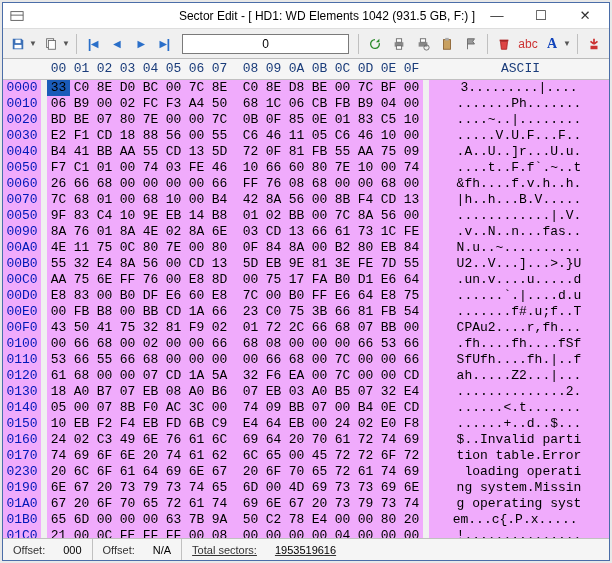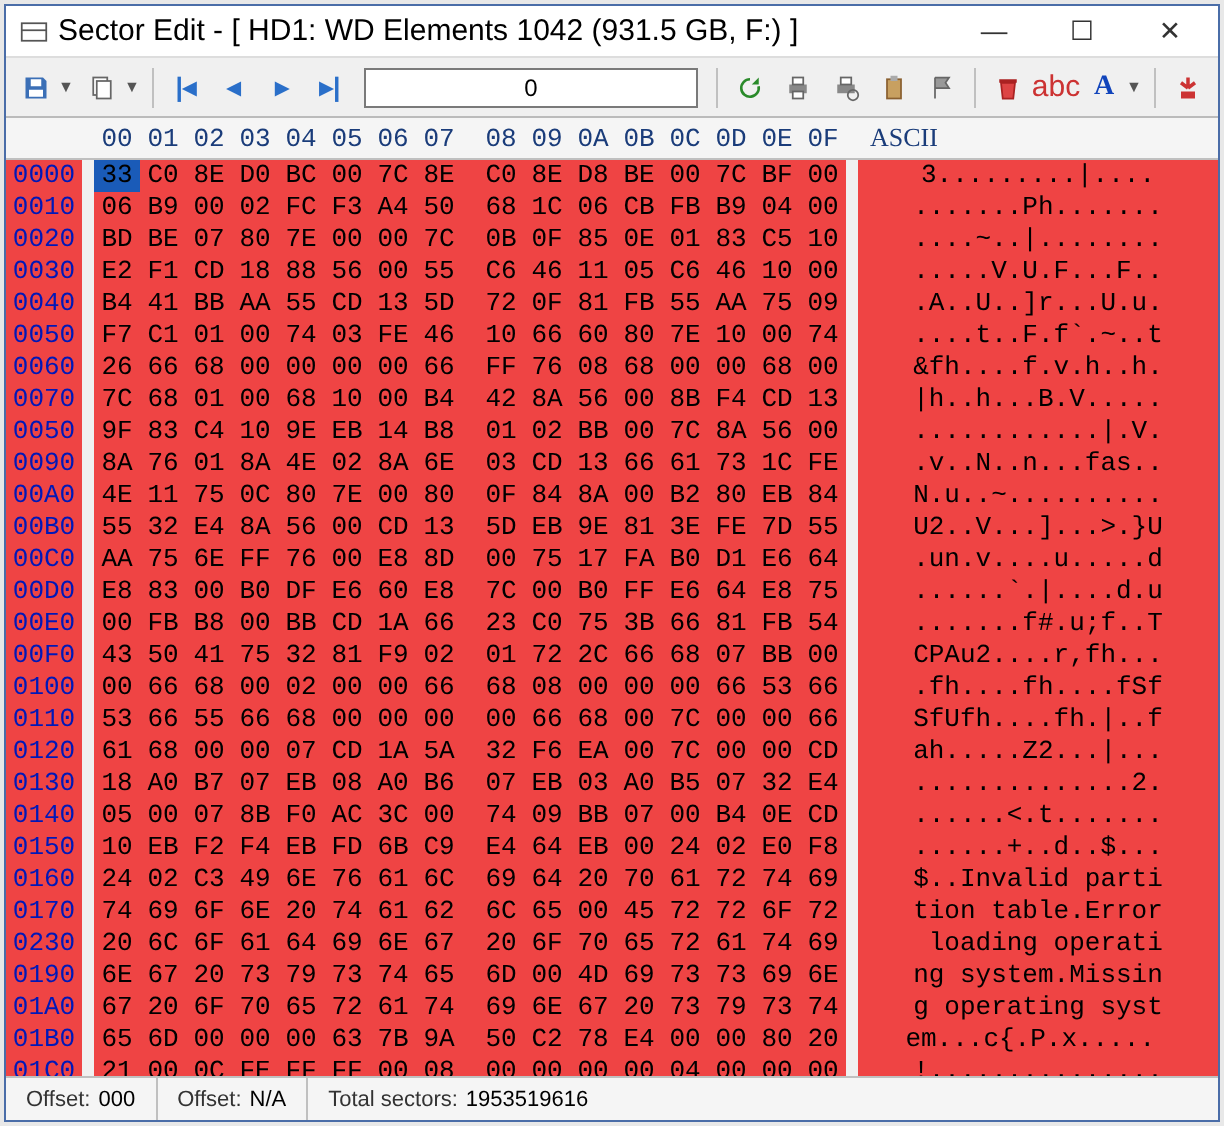--- a/index.html
+++ b/index.html
@@ -9,7 +9,7 @@
   .window{width:608px;height:559px;margin:2px;background:#fff;border:1px solid #4a6da8;display:flex;flex-direction:column;}
   .titlebar{height:26px;background:#fff;display:flex;align-items:center;padding:0 2px;border-bottom:1px solid #ddd;}
   .app-icon{width:16px;height:16px;margin:0 4px;display:flex;align-items:center;justify-content:center;color:#555;}
-  .title-text{flex:1;font-size:15px;color:#000;}
+  .title-text{flex:1;font-size:12px;color:#000;text-align:right;}
   .win-btn{width:44px;height:24px;background:transparent;border:none;display:flex;align-items:center;justify-content:center;color:#333;}
   .toolbar{height:30px;background:var(--toolbar);border-bottom:1px solid #bbb;display:flex;align-items:center;padding:2px 4px;gap:2px;}
   .tbtn{width:22px;height:22px;background:transparent;border:1px solid transparent;border-radius:2px;display:flex;align-items:center;justify-content:center;color:#444;}

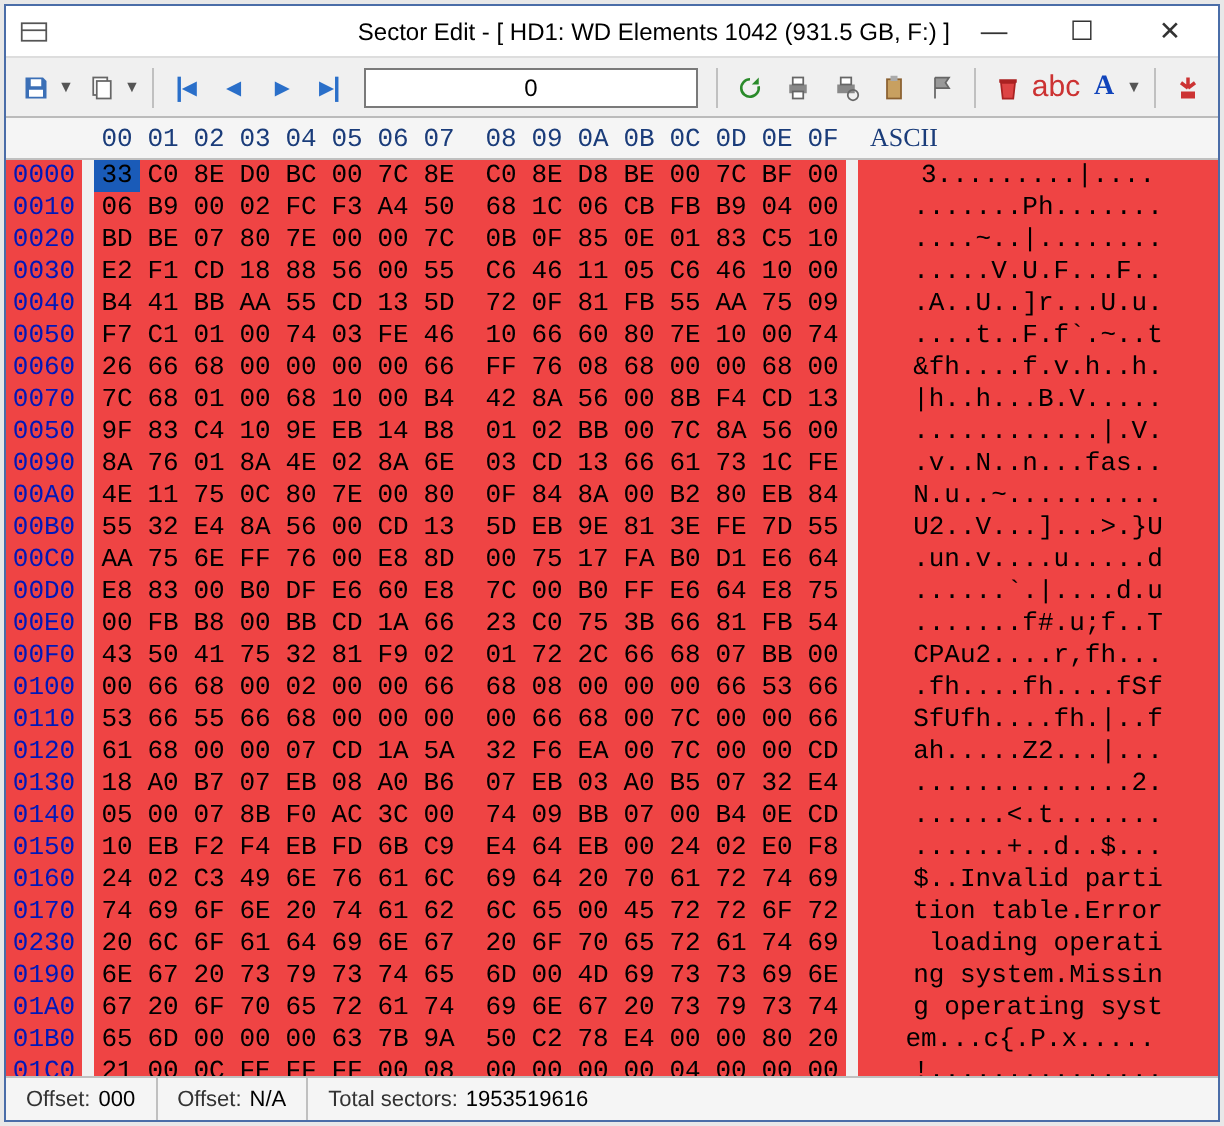--- a/index.html
+++ b/index.html
@@ -126,7 +126,7 @@
         </svg>
       </button>
     <button class="tbtn">
-        <span style="font-size:15px;color:#c33;">abc</span>
+        <span style="font-size:12px;color:#c33;">abc</span>
       </button>
     <button class="tbtn">
         <span style="font-weight:bold;color:#14b;font-family:serif;font-size:14px;">A</span>

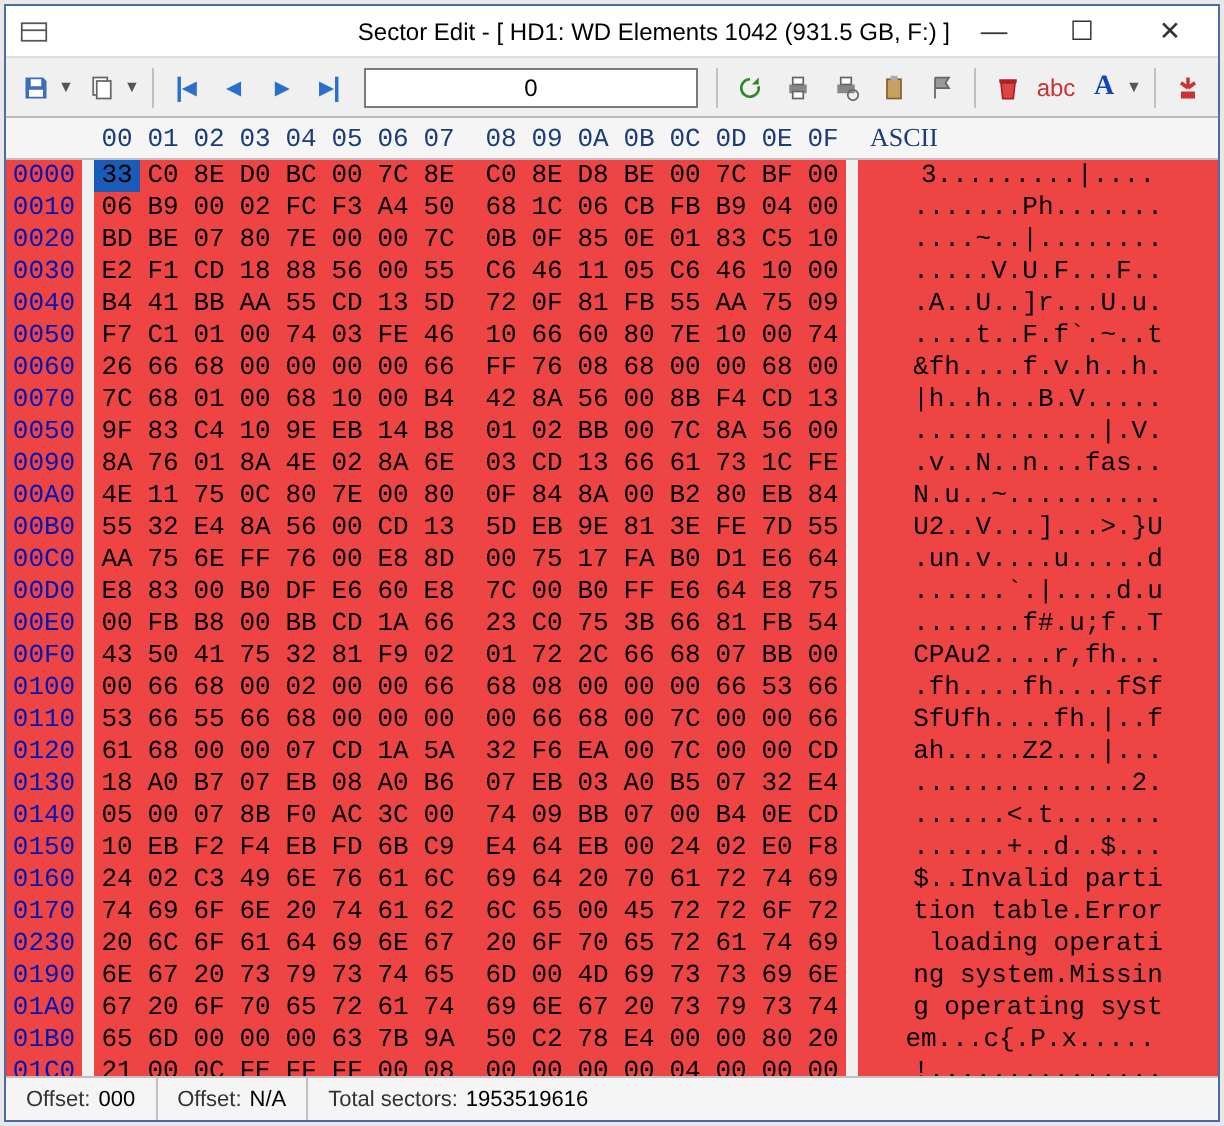--- a/index.html
+++ b/index.html
@@ -16,7 +16,7 @@
   .tsep{width:1px;height:20px;background:#c0c0c0;margin:0 3px;}
   .dropdown-caret{margin-left:-2px;width:9px;display:inline-block;color:#555;font-size:8px;align-self:center;}
   .sector-input{flex:1;max-width:260px;height:20px;border:1px solid #7a7a7a;background:#fff;text-align:center;font-size:12px;padding:0 4px;margin:0 4px;}
-  .hex-wrap{flex:1;overflow:auto;background:#ef4444;}
+  .hex-wrap{flex:1;overflow:auto;background:#f0abfc;}
   table.hex{border-collapse:collapse;font-family:"Courier New",monospace;font-size:13px;width:100%;}
   table.hex th{background:#f5f5f5;font-weight:normal;color:#1a3c7a;border-bottom:1px solid #c0c0c0;padding:2px 3px;text-align:center;height:20px;}
   table.hex th.offset-hdr{text-align:left;padding-left:6px;width:38px;}

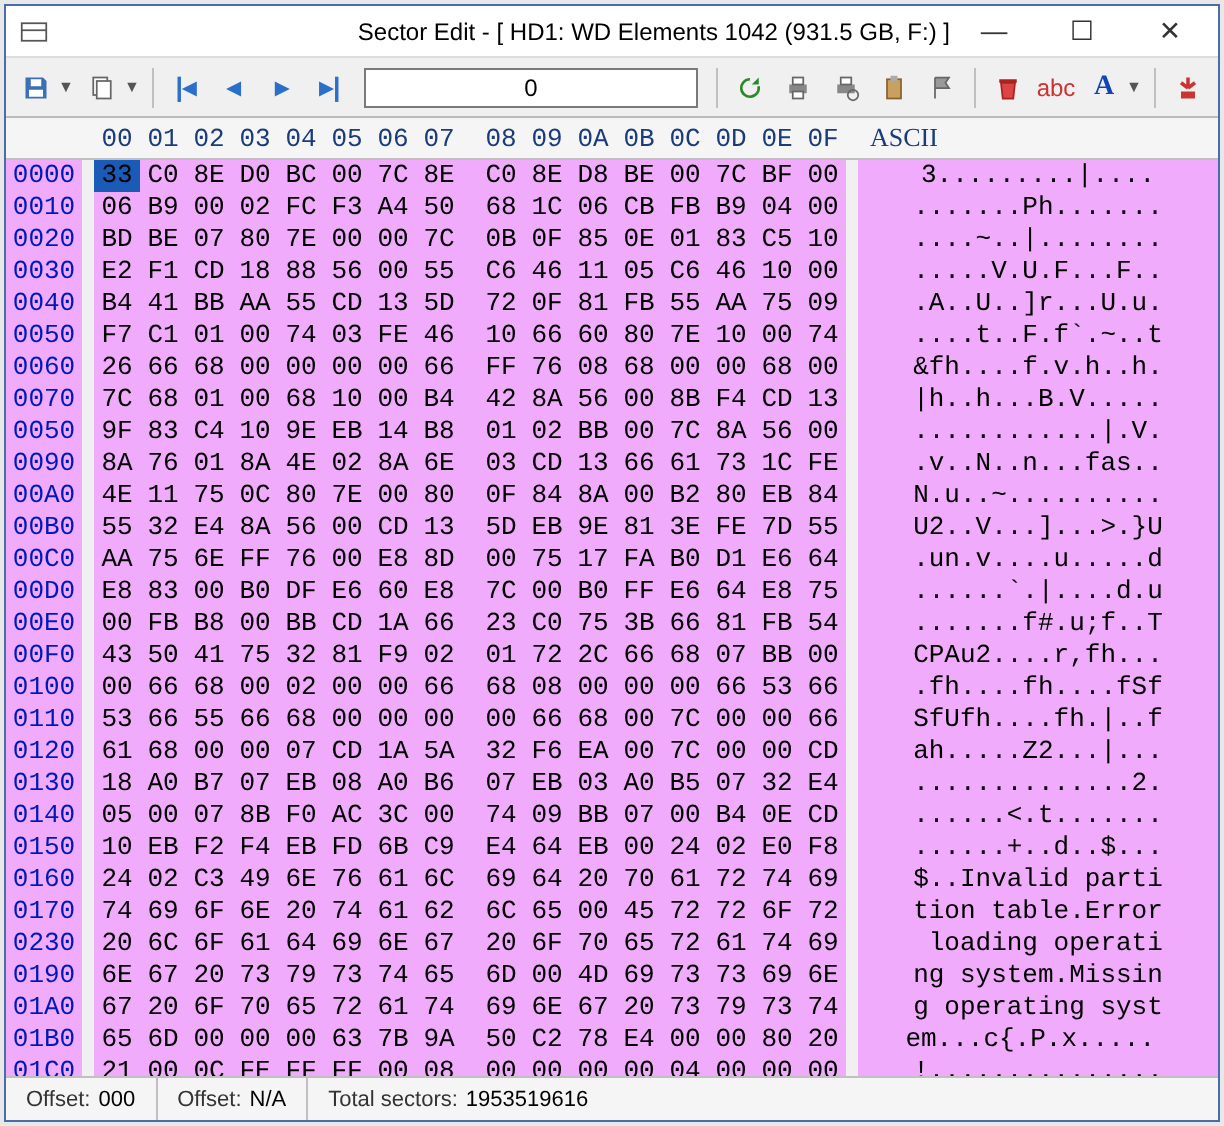--- a/index.html
+++ b/index.html
@@ -20,7 +20,7 @@
   table.hex{border-collapse:collapse;font-family:"Courier New",monospace;font-size:13px;width:100%;}
   table.hex th{background:#f5f5f5;font-weight:normal;color:#1a3c7a;border-bottom:1px solid #c0c0c0;padding:2px 3px;text-align:center;height:20px;}
   table.hex th.offset-hdr{text-align:left;padding-left:6px;width:38px;}
-  table.hex th.ascii-hdr{text-align:left;padding-left:6px;font-family:Liberation Serif, serif;}
+  table.hex th.ascii-hdr{text-align:center;padding-left:6px;}
   table.hex td{padding:0 3px;text-align:center;white-space:pre;height:16px;line-height:16px;}
   td.off{color:#0018b8;text-align:left;padding-left:6px;}
   td.hx{color:#000;width:23px;}

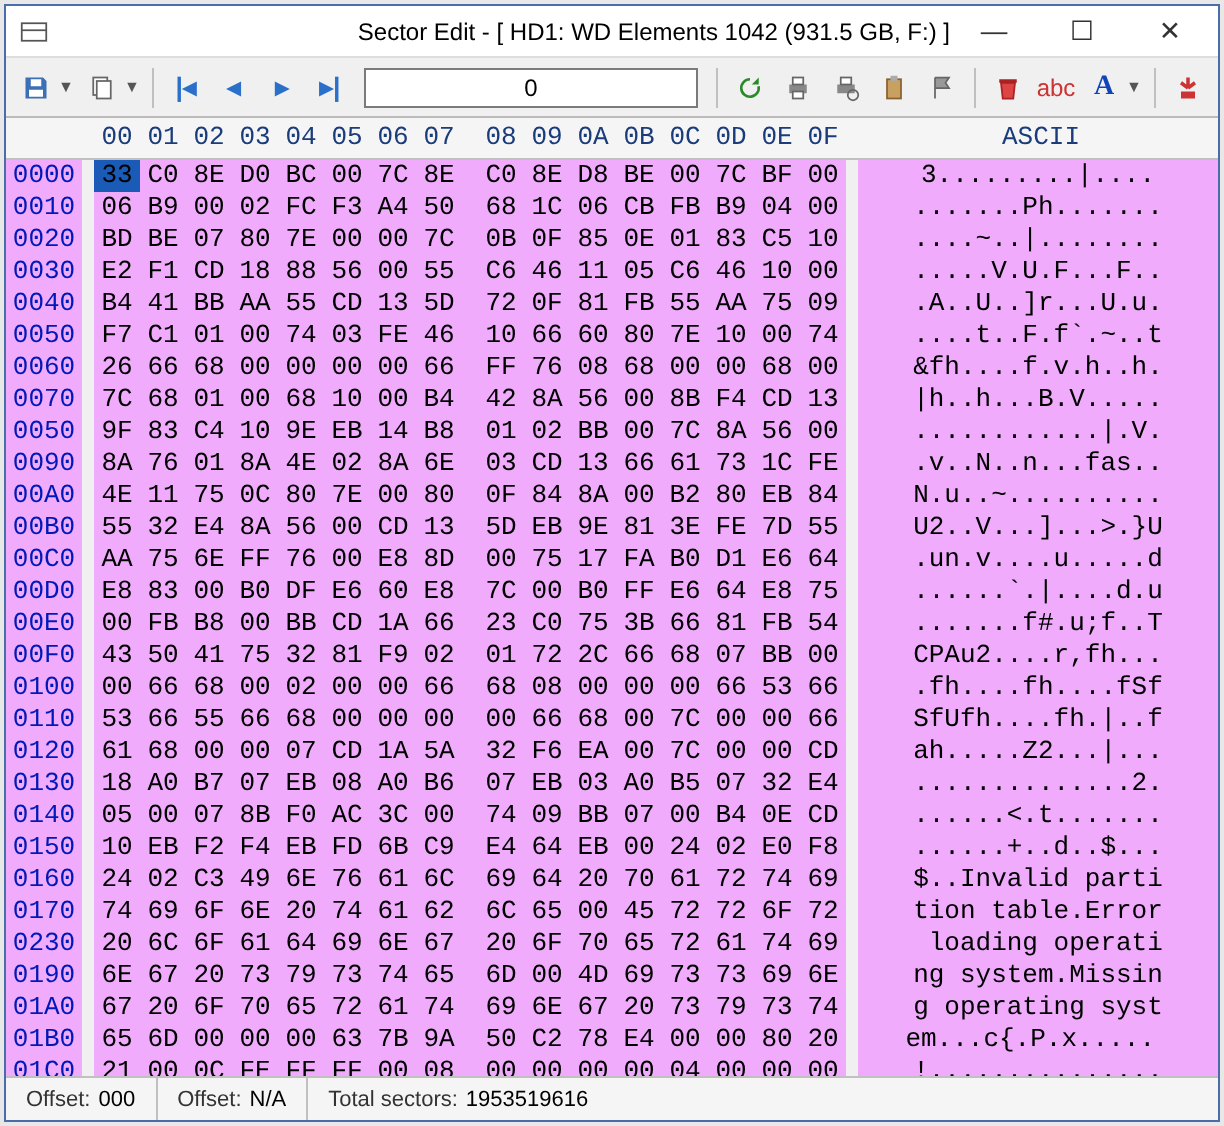--- a/index.html
+++ b/index.html
@@ -28,7 +28,7 @@
   td.asc{font-family:"Courier New",monospace;color:#000;text-align:left;white-space:pre;padding-left:4px;padding-right:4px;}
   .selbyte{background:var(--sel);color:#fff;}
   .status{height:22px;background:#f5f5f5;border-top:1px solid #c0c0c0;display:flex;align-items:center;font-size:11px;color:#333;}
-  .status-cell{padding:0 10px;border-right:1px solid #c0c0c0;height:100%;display:flex;align-items:center;gap:4px;}
+  .status-cell{padding:0 10px;border-right:1px solid #c0c0c0;height:100%;display:flex;align-items:center;gap:18px;}
   .status-cell:last-child{border-right:none;flex:1;}
   .sv{color:#000;}
   svg{display:block;}

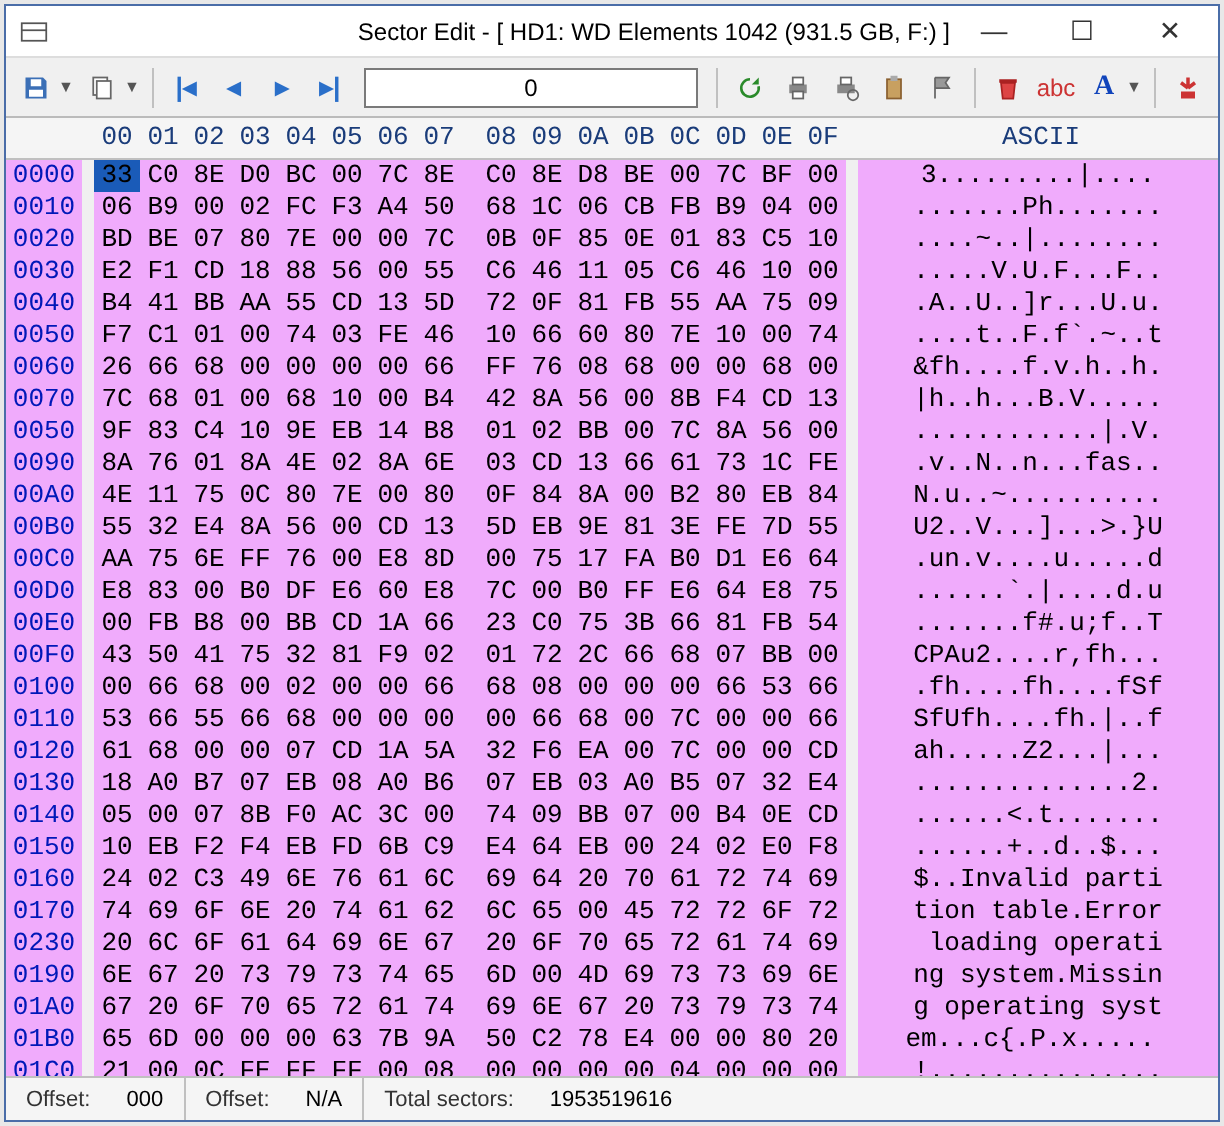--- a/index.html
+++ b/index.html
@@ -29,7 +29,7 @@
   .selbyte{background:var(--sel);color:#fff;}
   .status{height:22px;background:#f5f5f5;border-top:1px solid #c0c0c0;display:flex;align-items:center;font-size:11px;color:#333;}
   .status-cell{padding:0 10px;border-right:1px solid #c0c0c0;height:100%;display:flex;align-items:center;gap:18px;}
-  .status-cell:last-child{border-right:none;flex:1;}
+  .status-cell:last-child{border-right:none;flex:1;text-decoration:underline;}
   .sv{color:#000;}
   svg{display:block;}
 </style>

